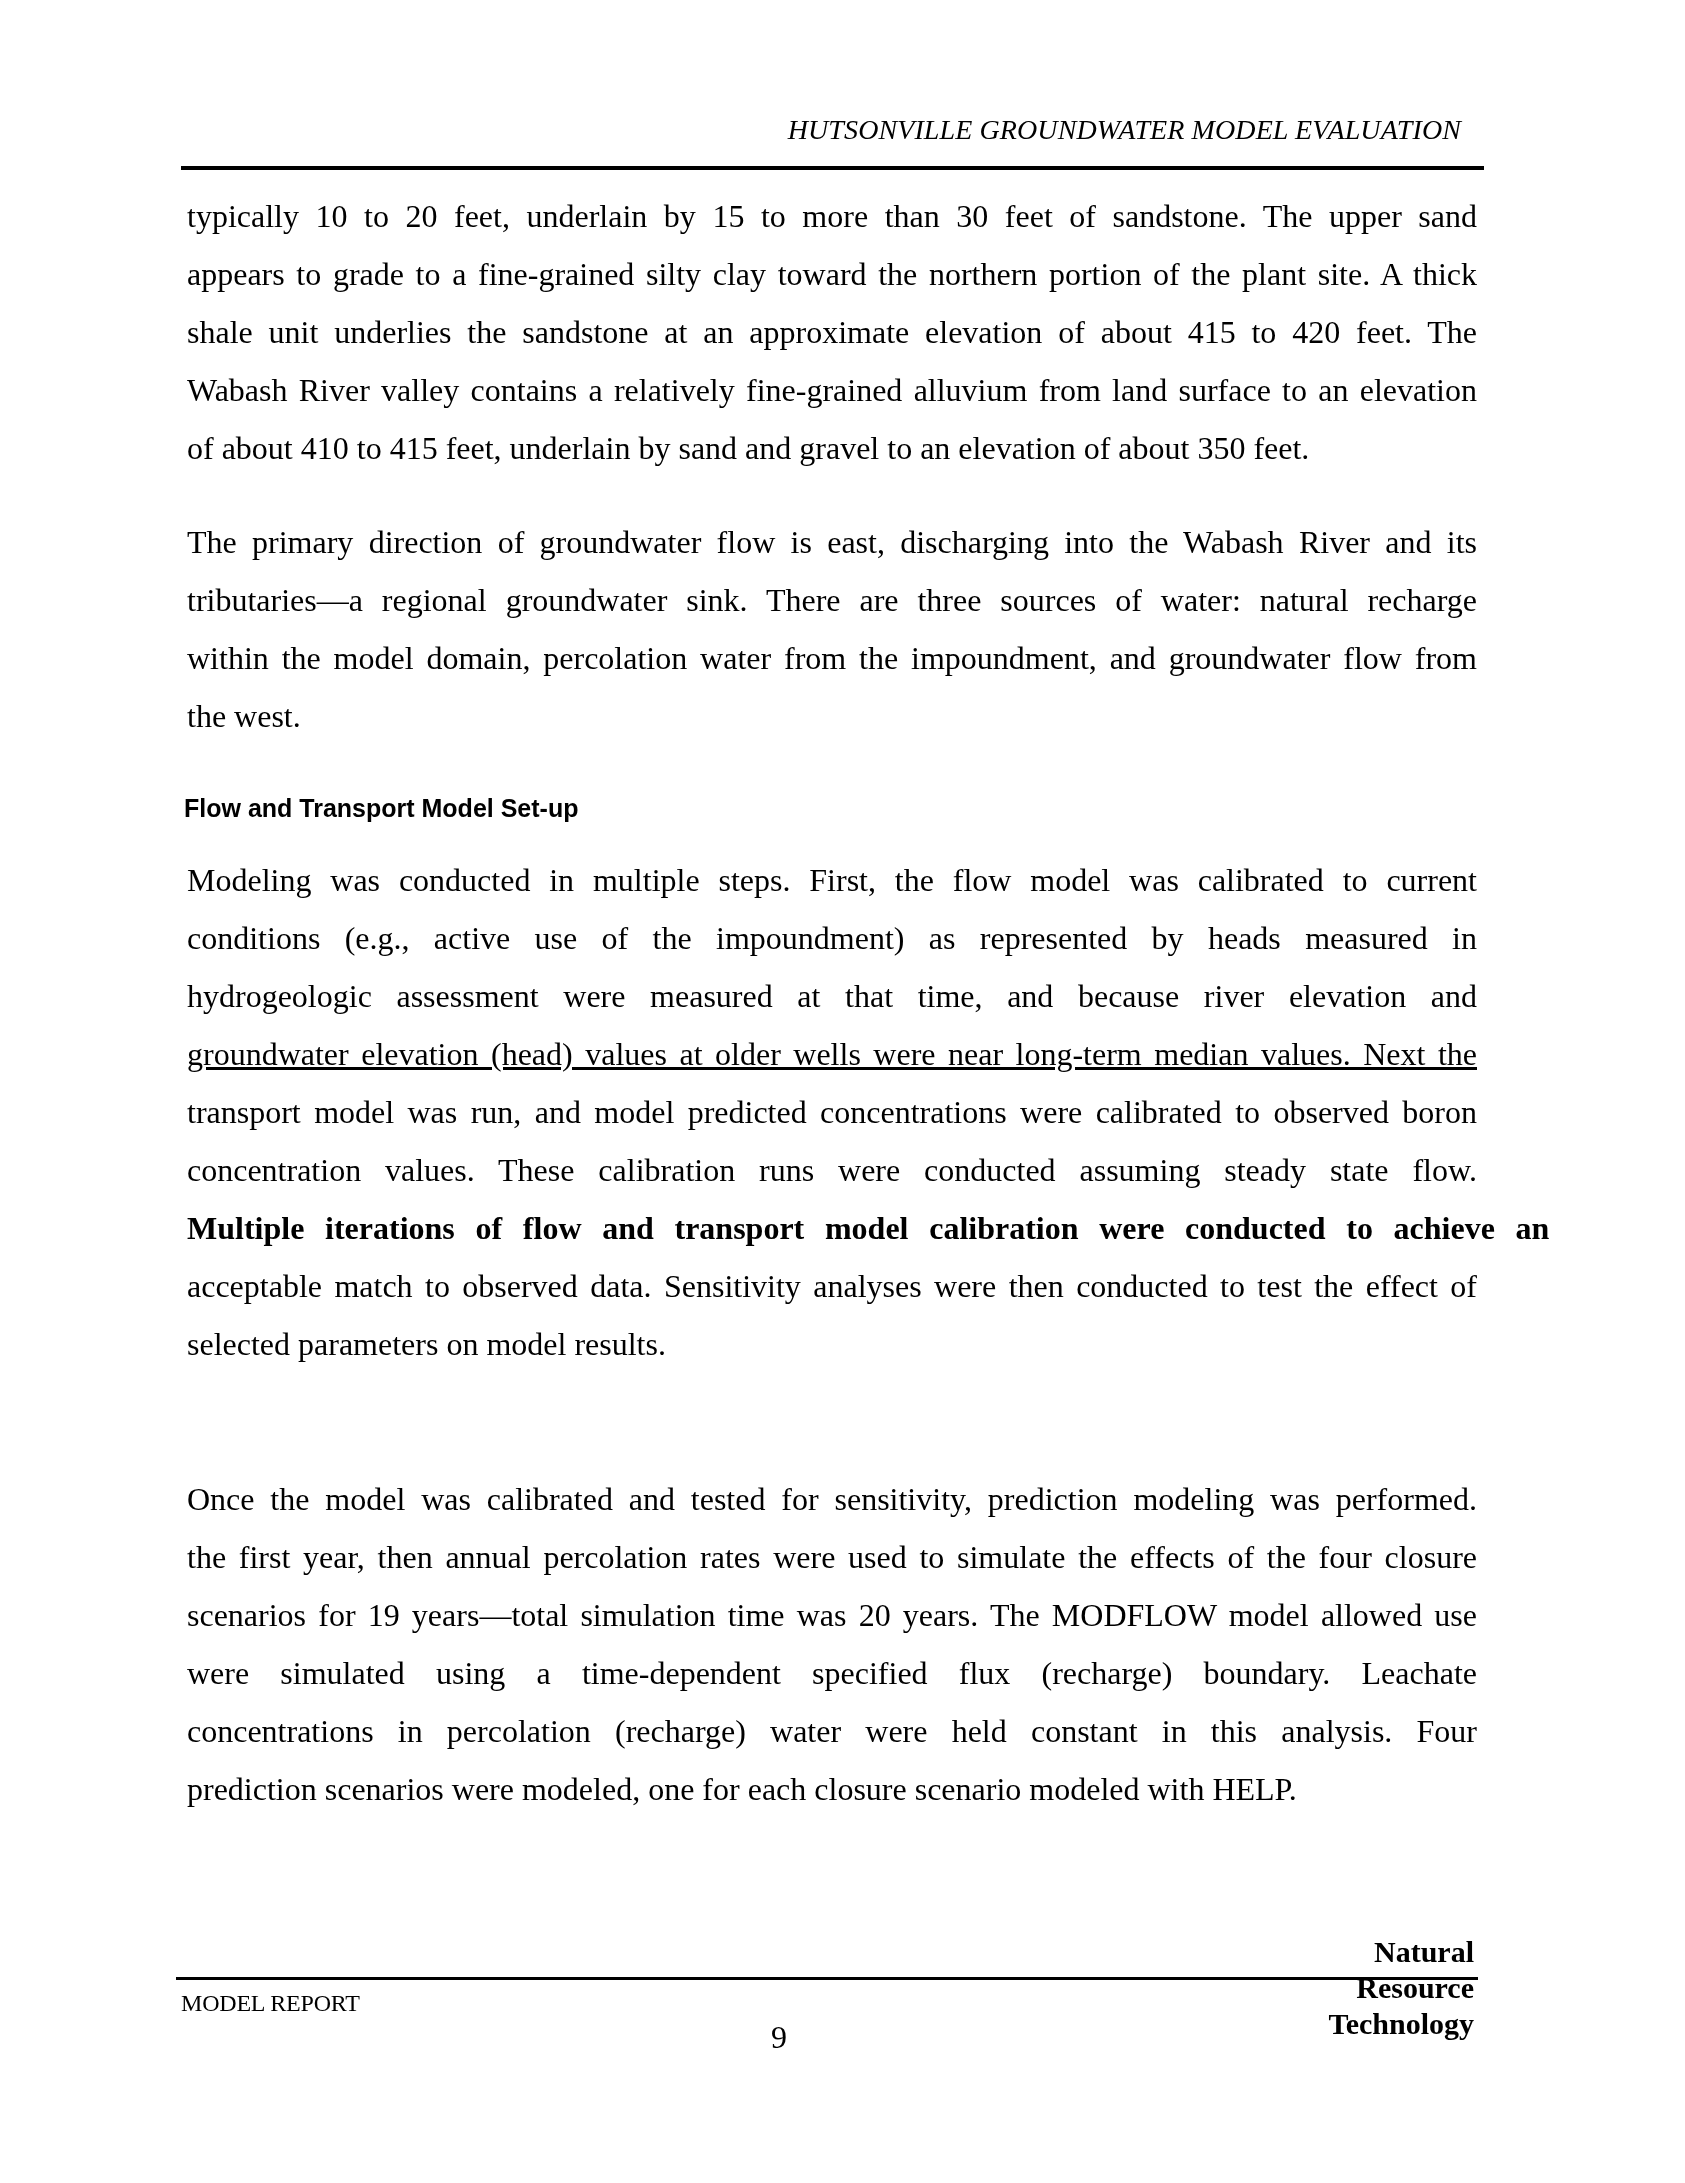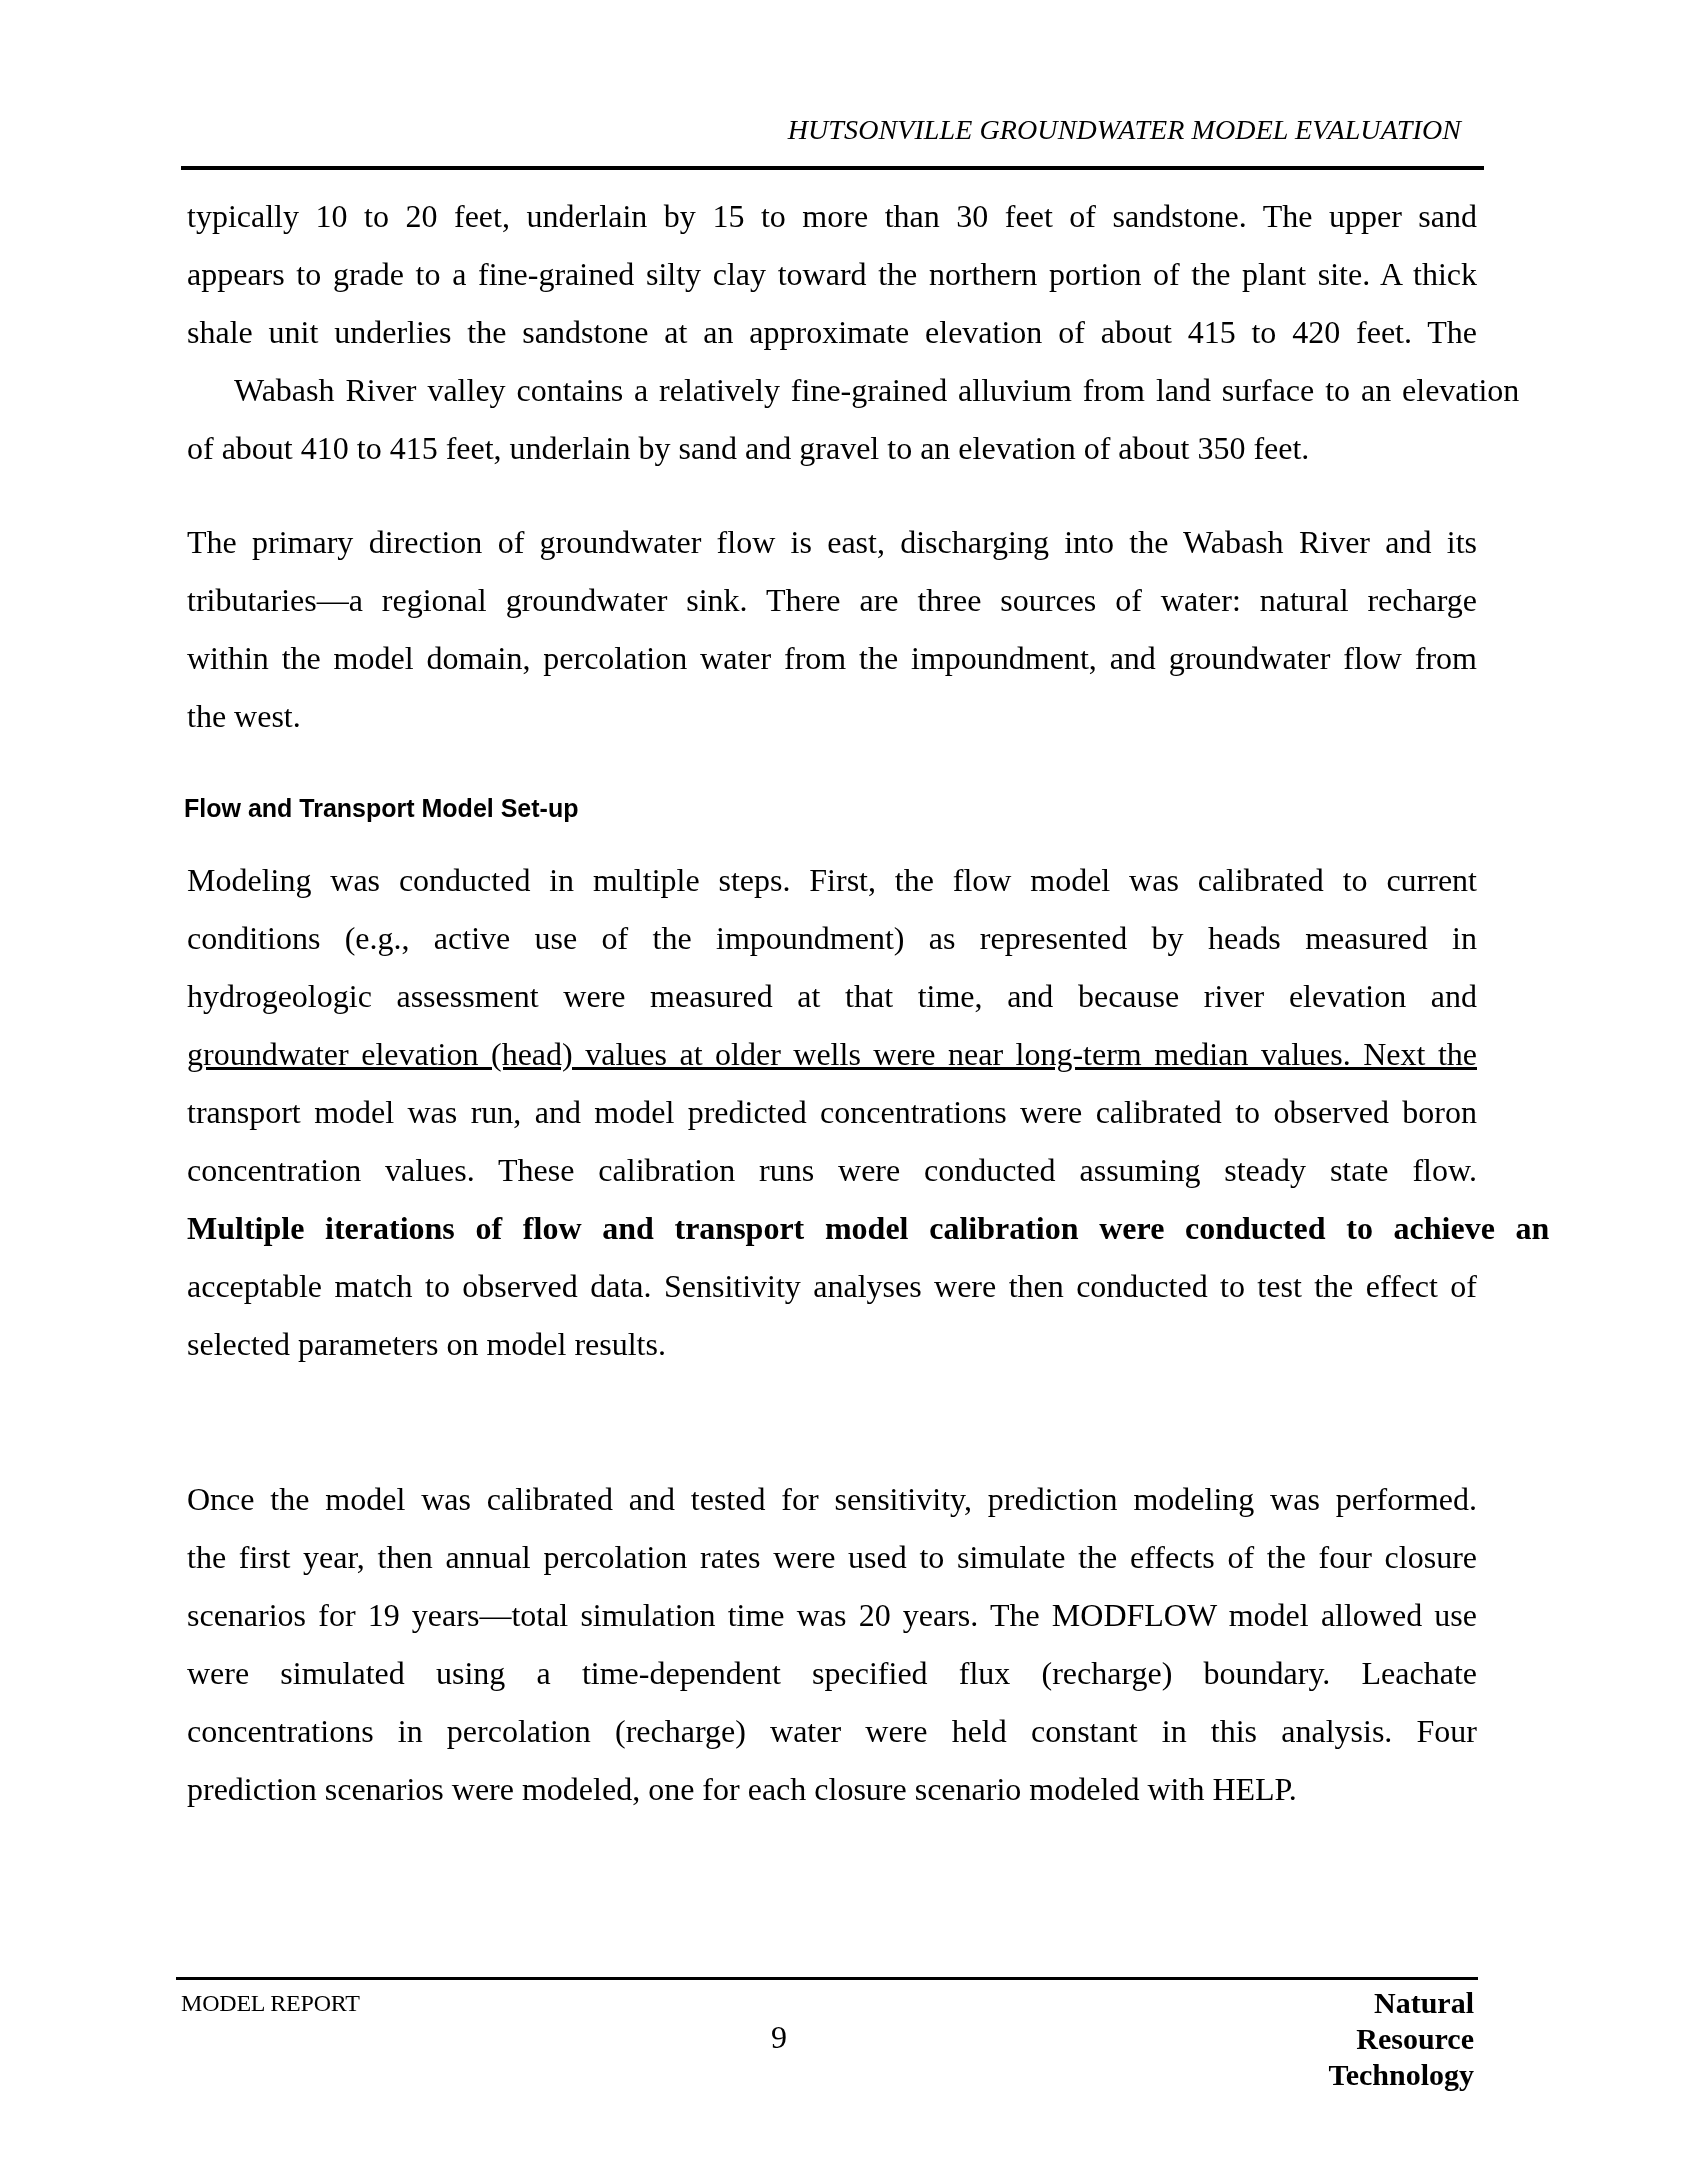--- a/index.html
+++ b/index.html
@@ -119,7 +119,7 @@
   <span class="ln" style="display: block; word-spacing: 8.3px;">typically 10 to 20 feet, underlain by 15 to more than 30 feet of sandstone.  The upper sand</span>
   <span class="ln" style="display: block; word-spacing: 3.4px;">appears to grade to a fine-grained silty clay toward the northern portion of the plant site.  A thick</span>
   <span class="ln" style="display: block; word-spacing: 7.6px;">shale unit underlies the sandstone at an approximate elevation of about 415 to 420 feet.  The</span>
-  <span class="ln" style="display: block; word-spacing: 2.9px; margin-left: 47px;">Wabash River valley contains a relatively fine-grained alluvium from land surface to an elevation</span>
+  <span class="ln" style="display: block; word-spacing: 2.9px;">Wabash River valley contains a relatively fine-grained alluvium from land surface to an elevation</span>
   <span class="ln last">of about 410 to 415 feet, underlain by sand and gravel to an elevation of about 350 feet.</span>
 </p>
 

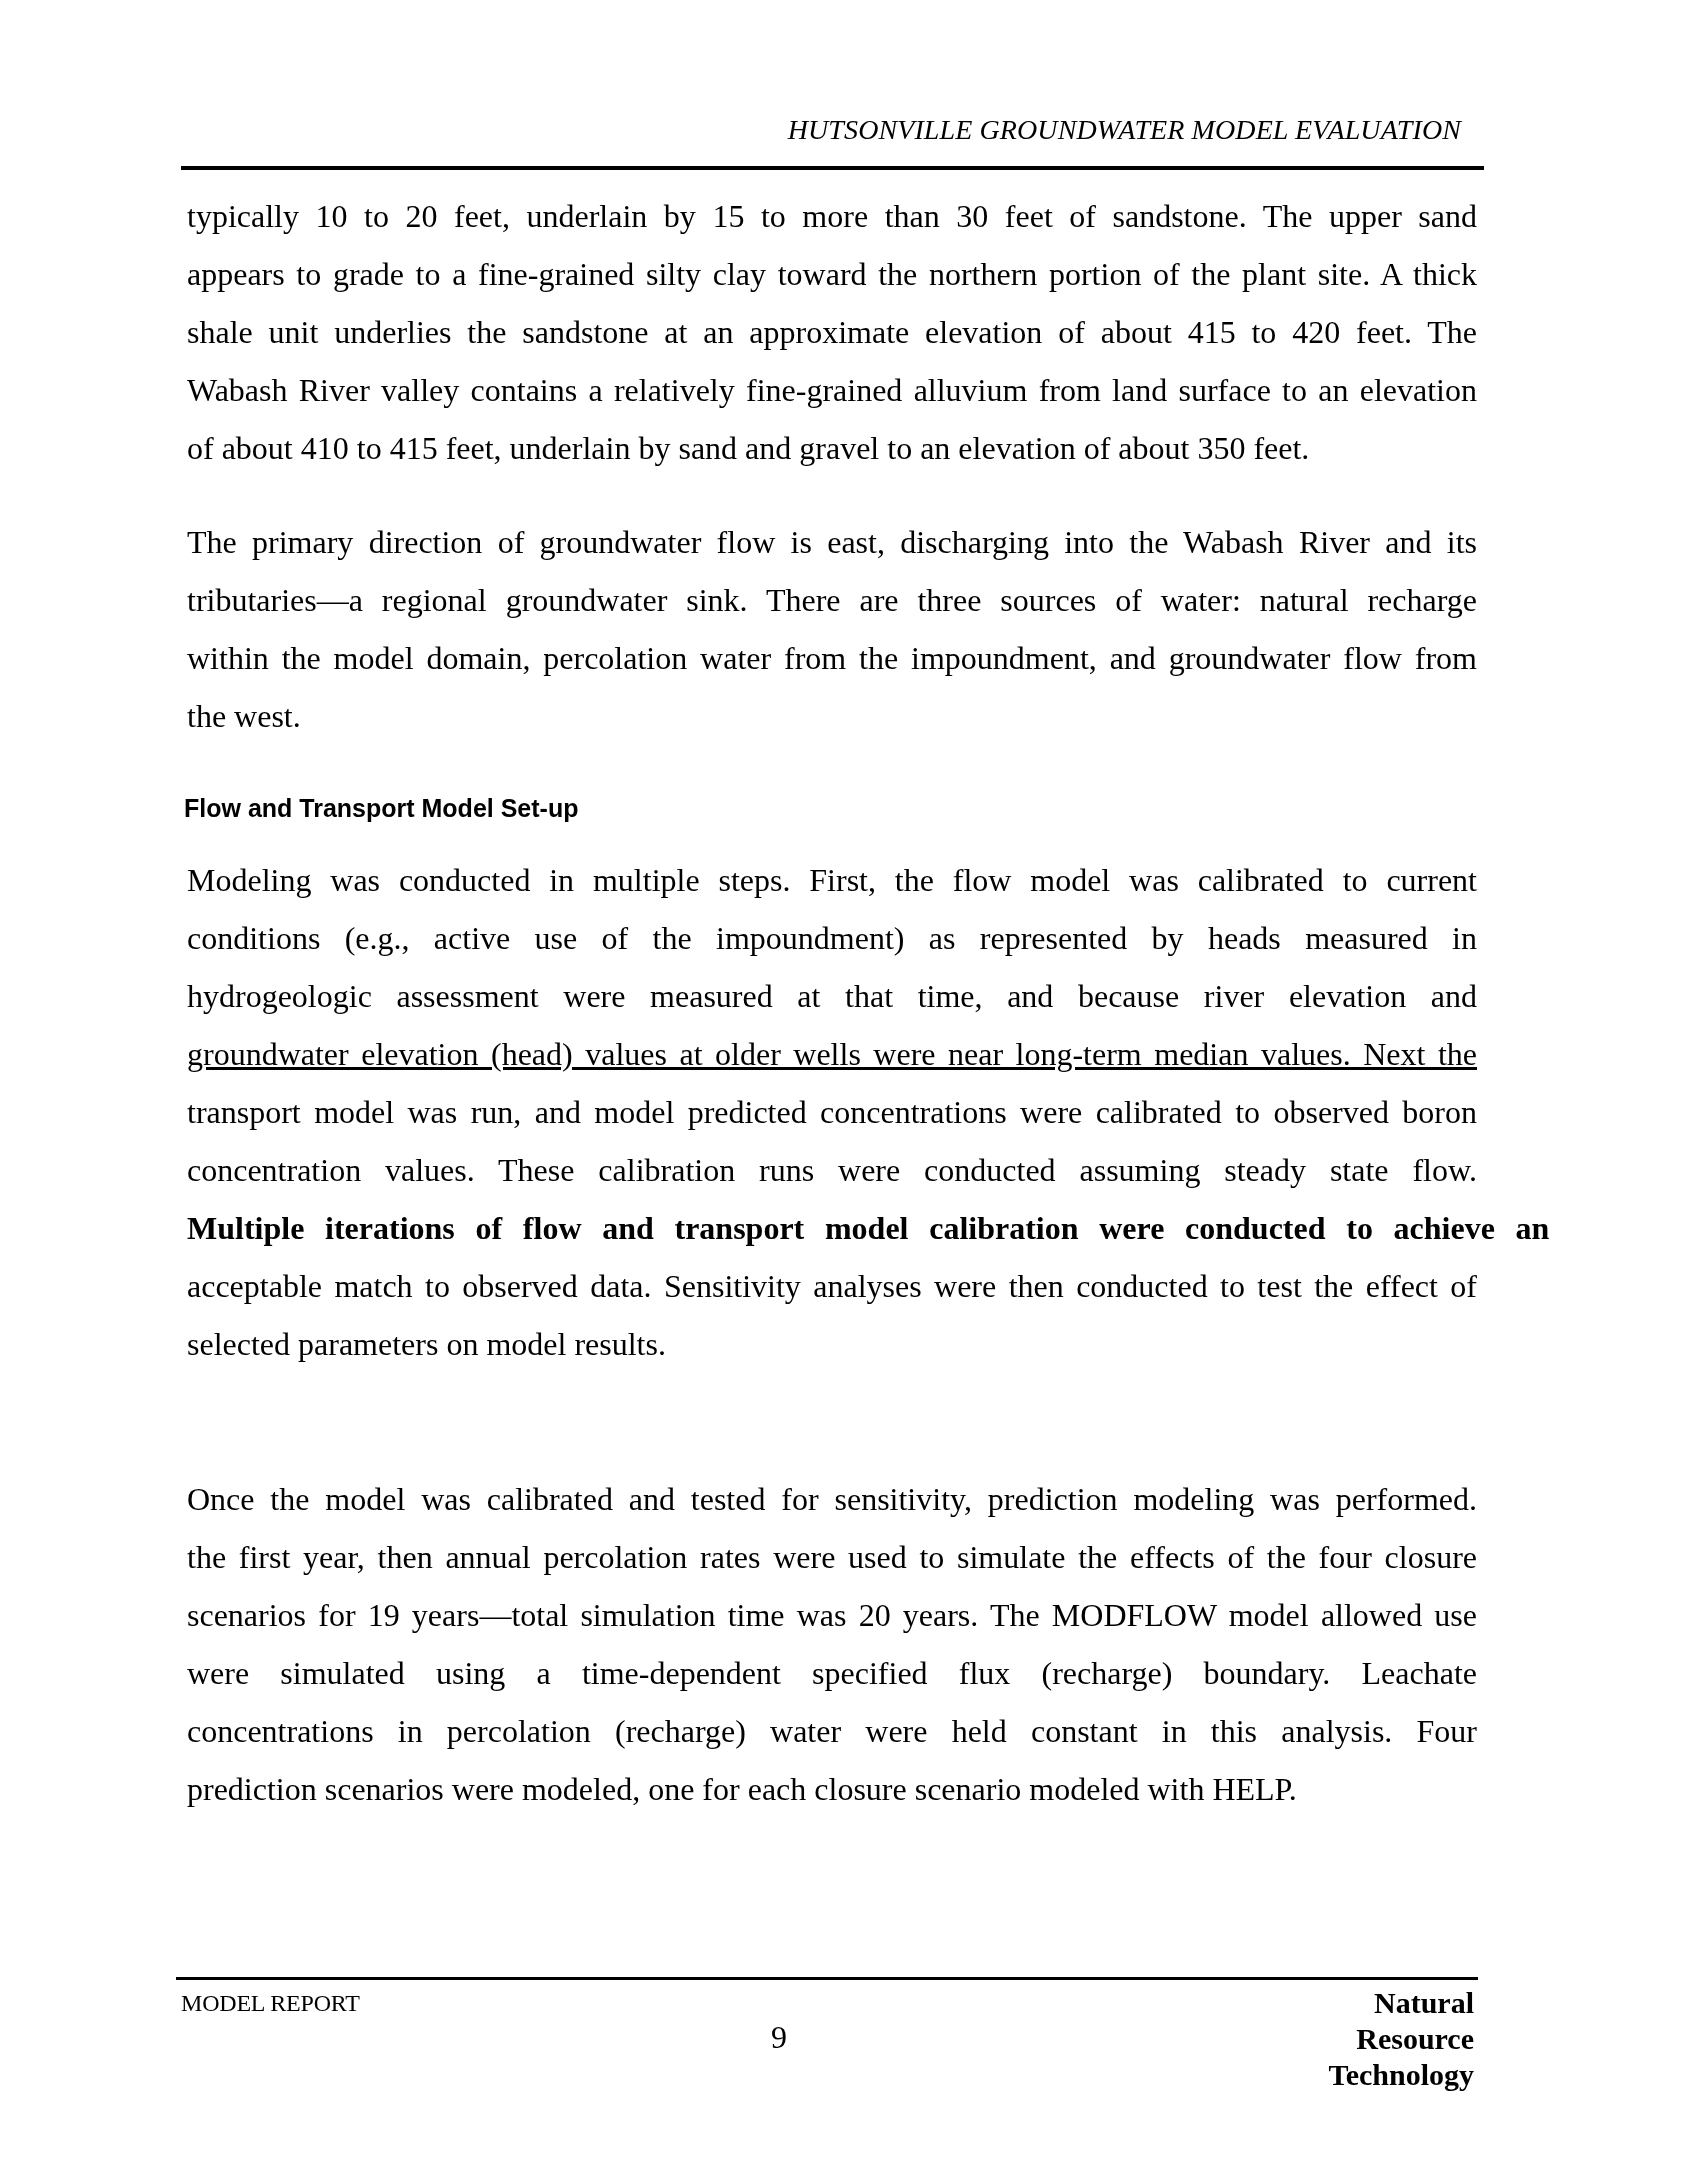--- a/index.html
+++ b/index.html
@@ -98,7 +98,7 @@
     .footer-company {
       position: absolute;
       right: 211px;
-      top: 1985px;
+      top: 1934px;
       text-align: right;
       font-weight: bold;
       font-size: 30px;

